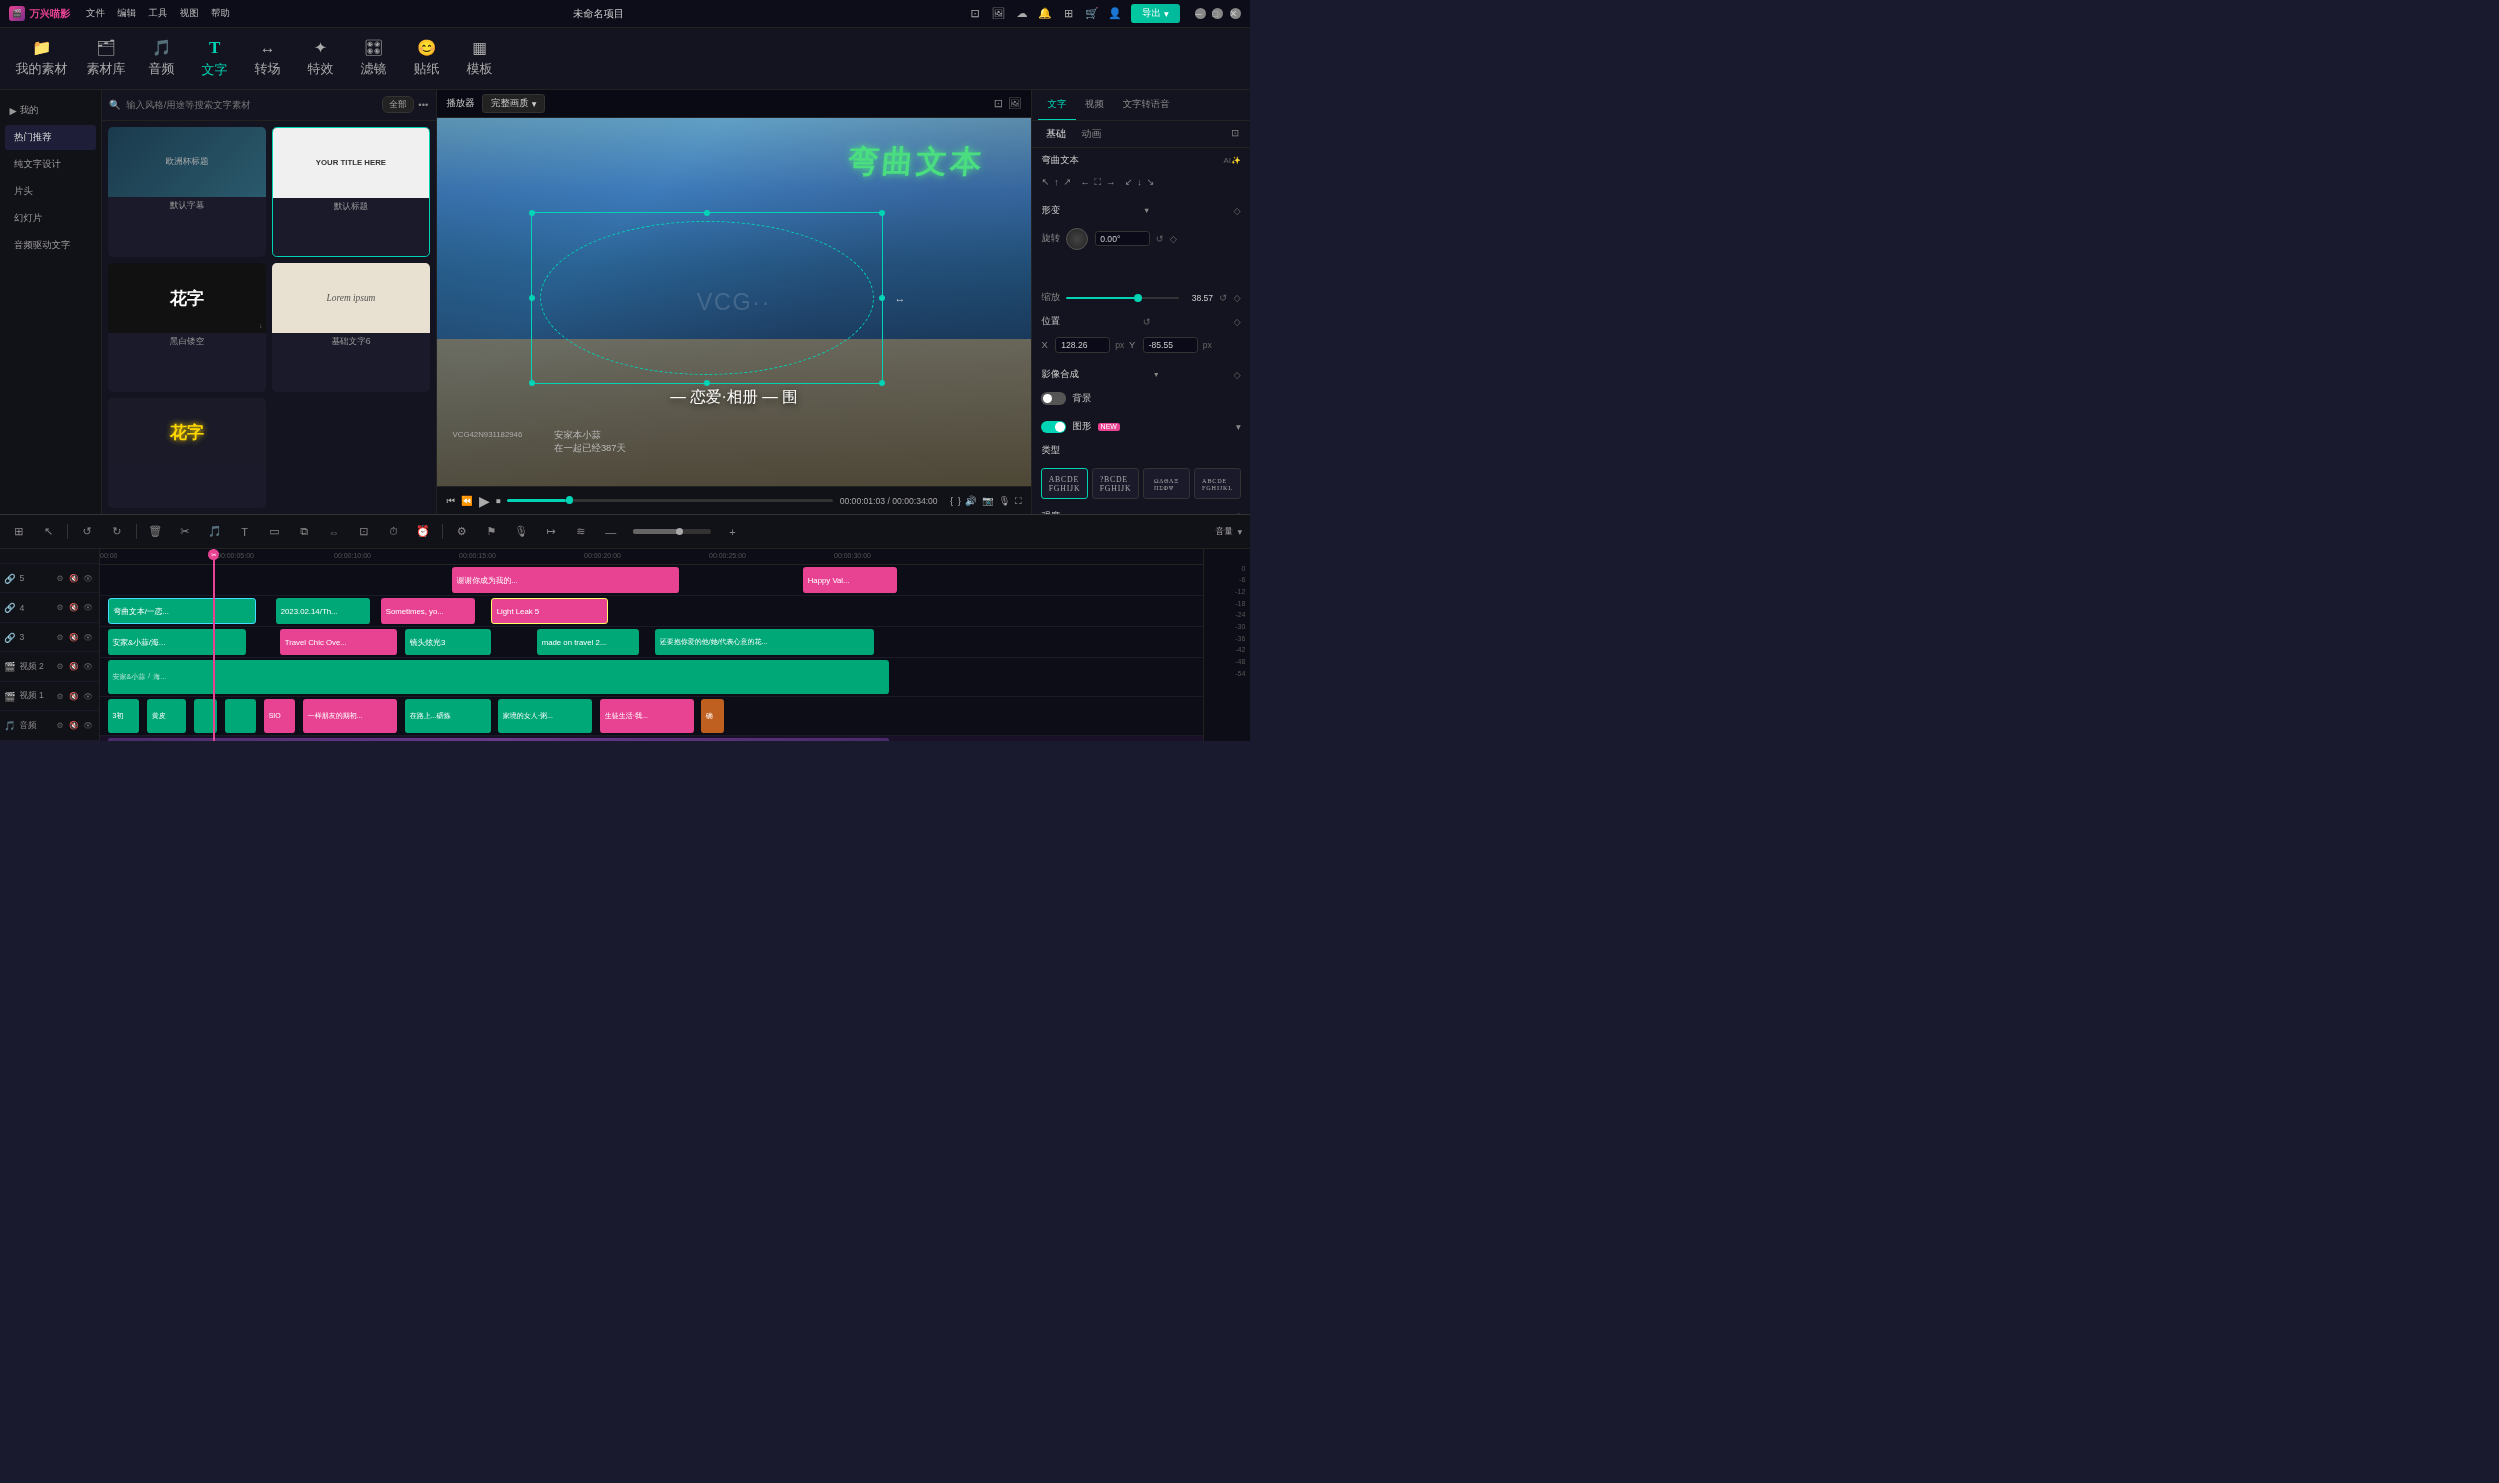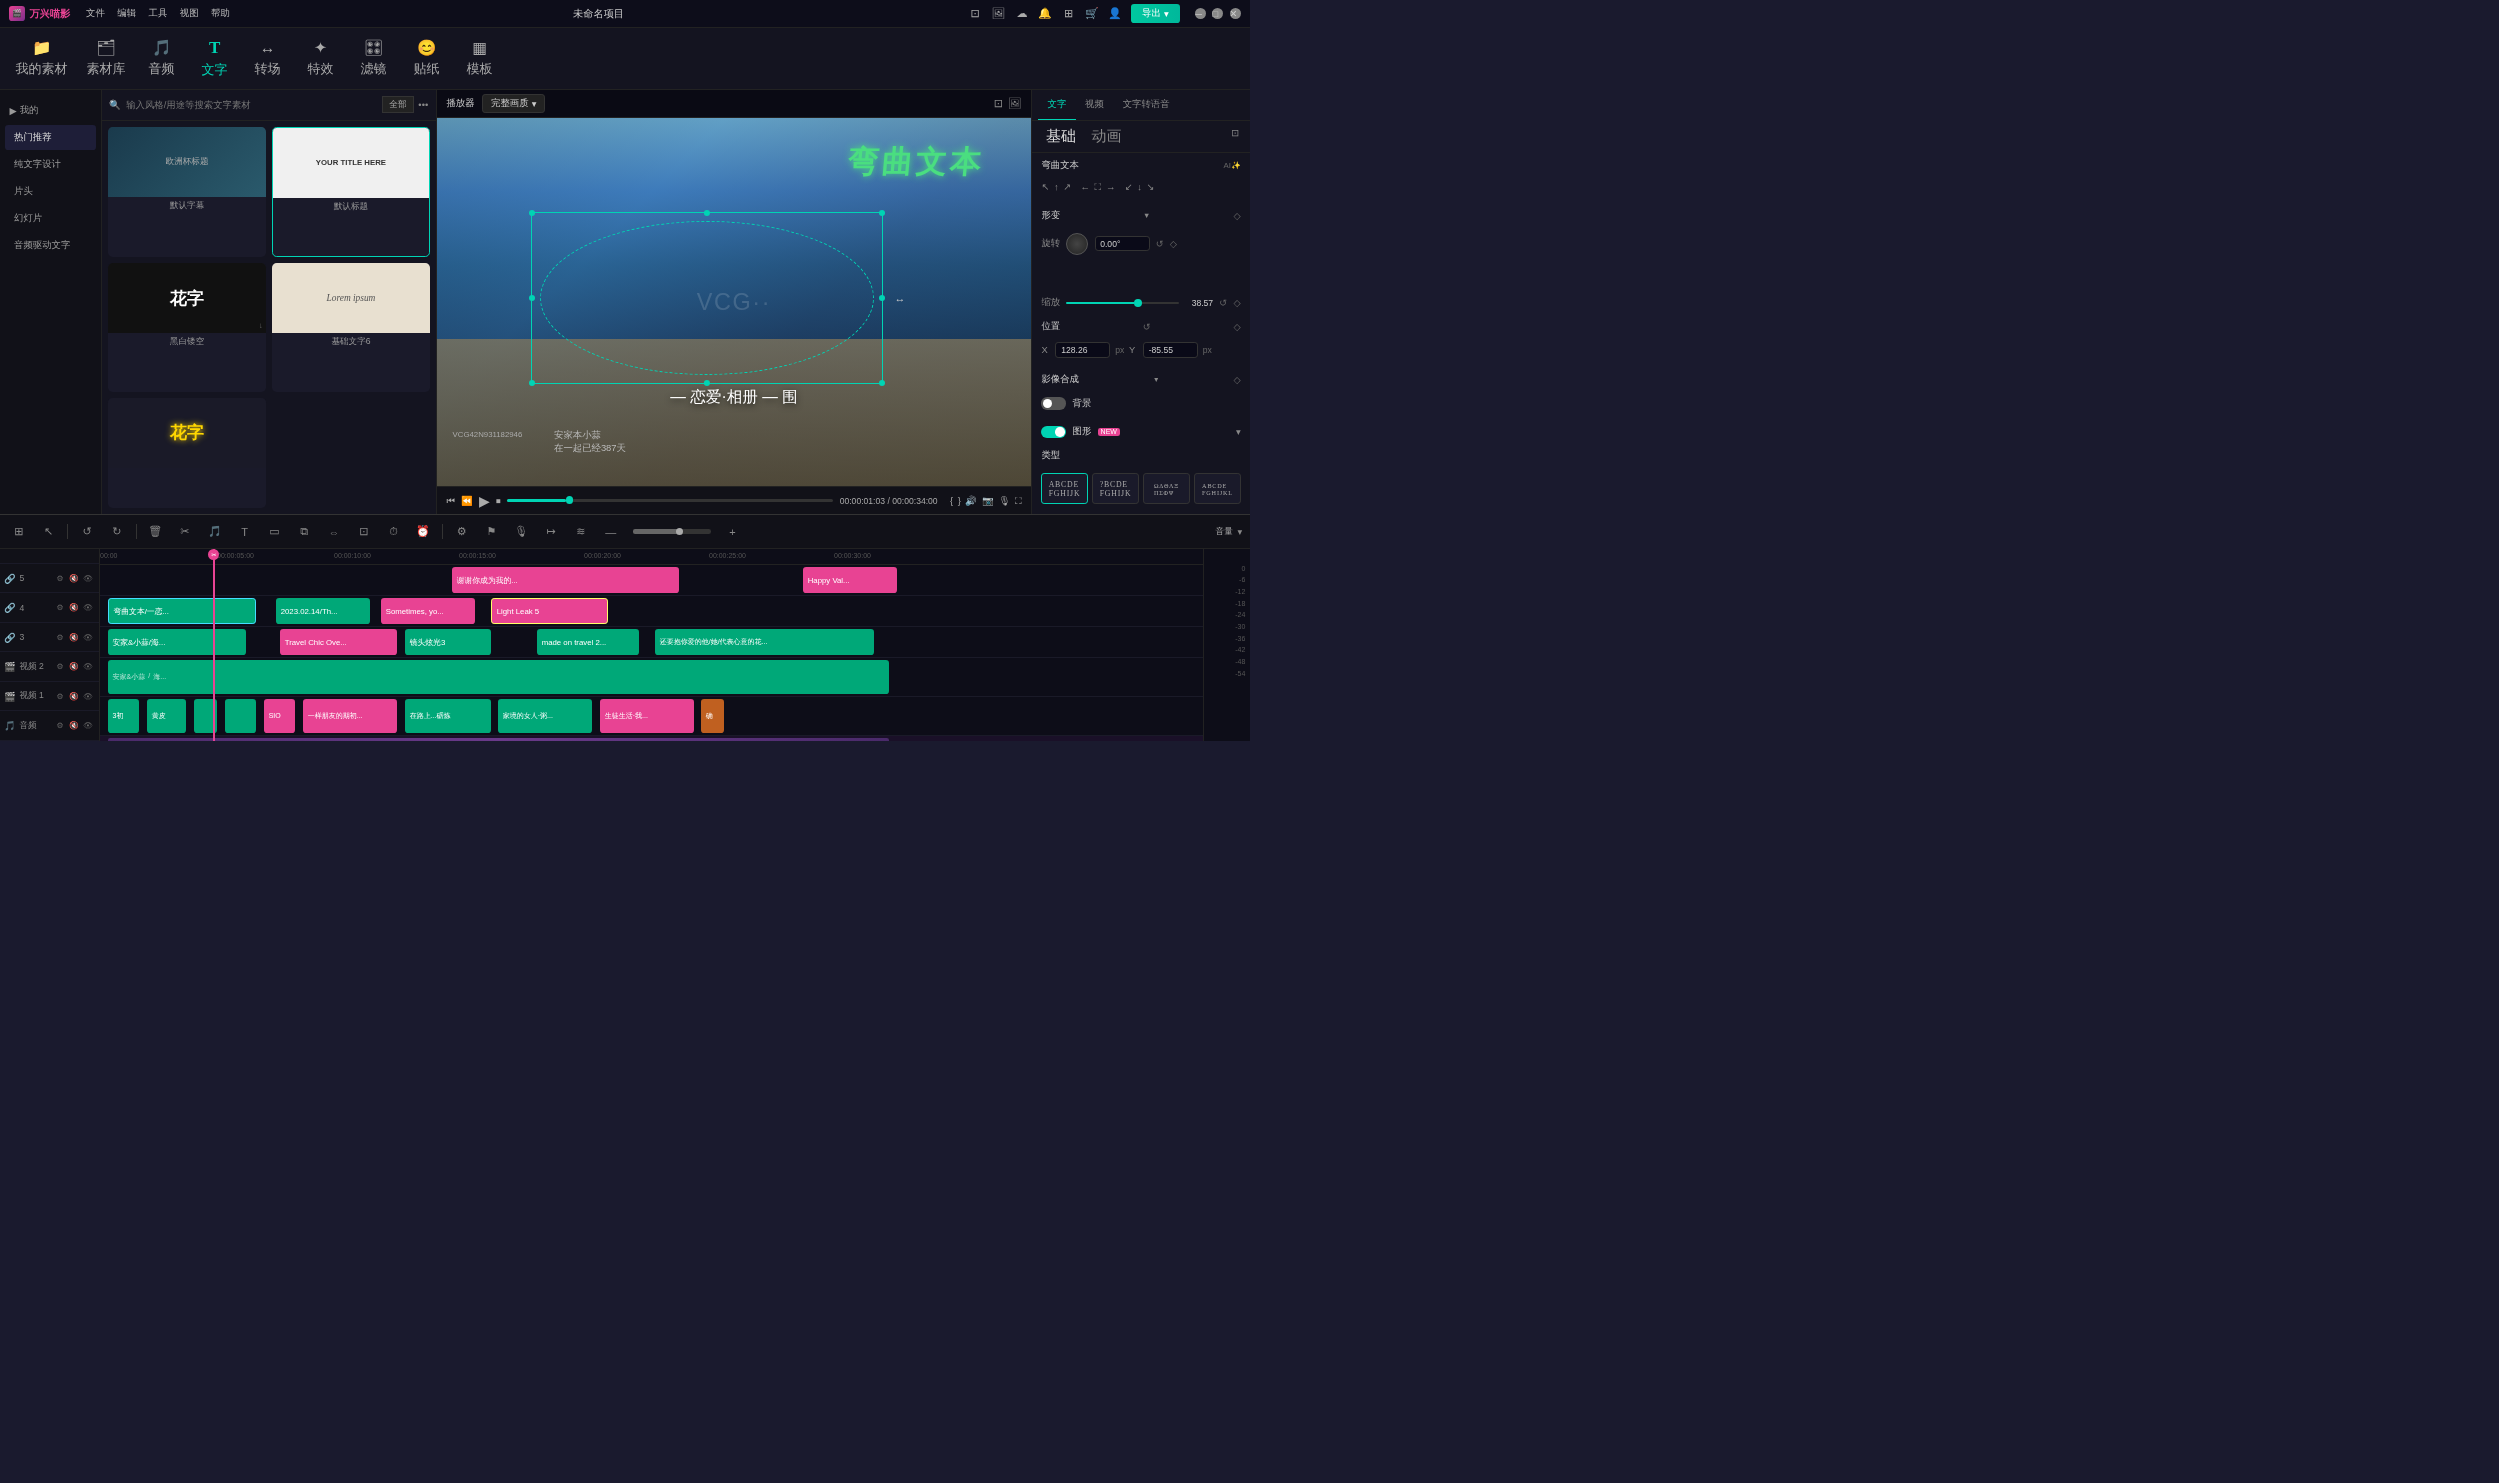--- a/index.html
+++ b/index.html
@@ -171,7 +171,7 @@
       background: #222;
       border: 0.8px solid #333;
       color: #aaa;
-      border-radius: 0;
+      border-radius: 6px;
       padding: 1.6px 6.2px;
       font-size: 8.6px;
       cursor: pointer;

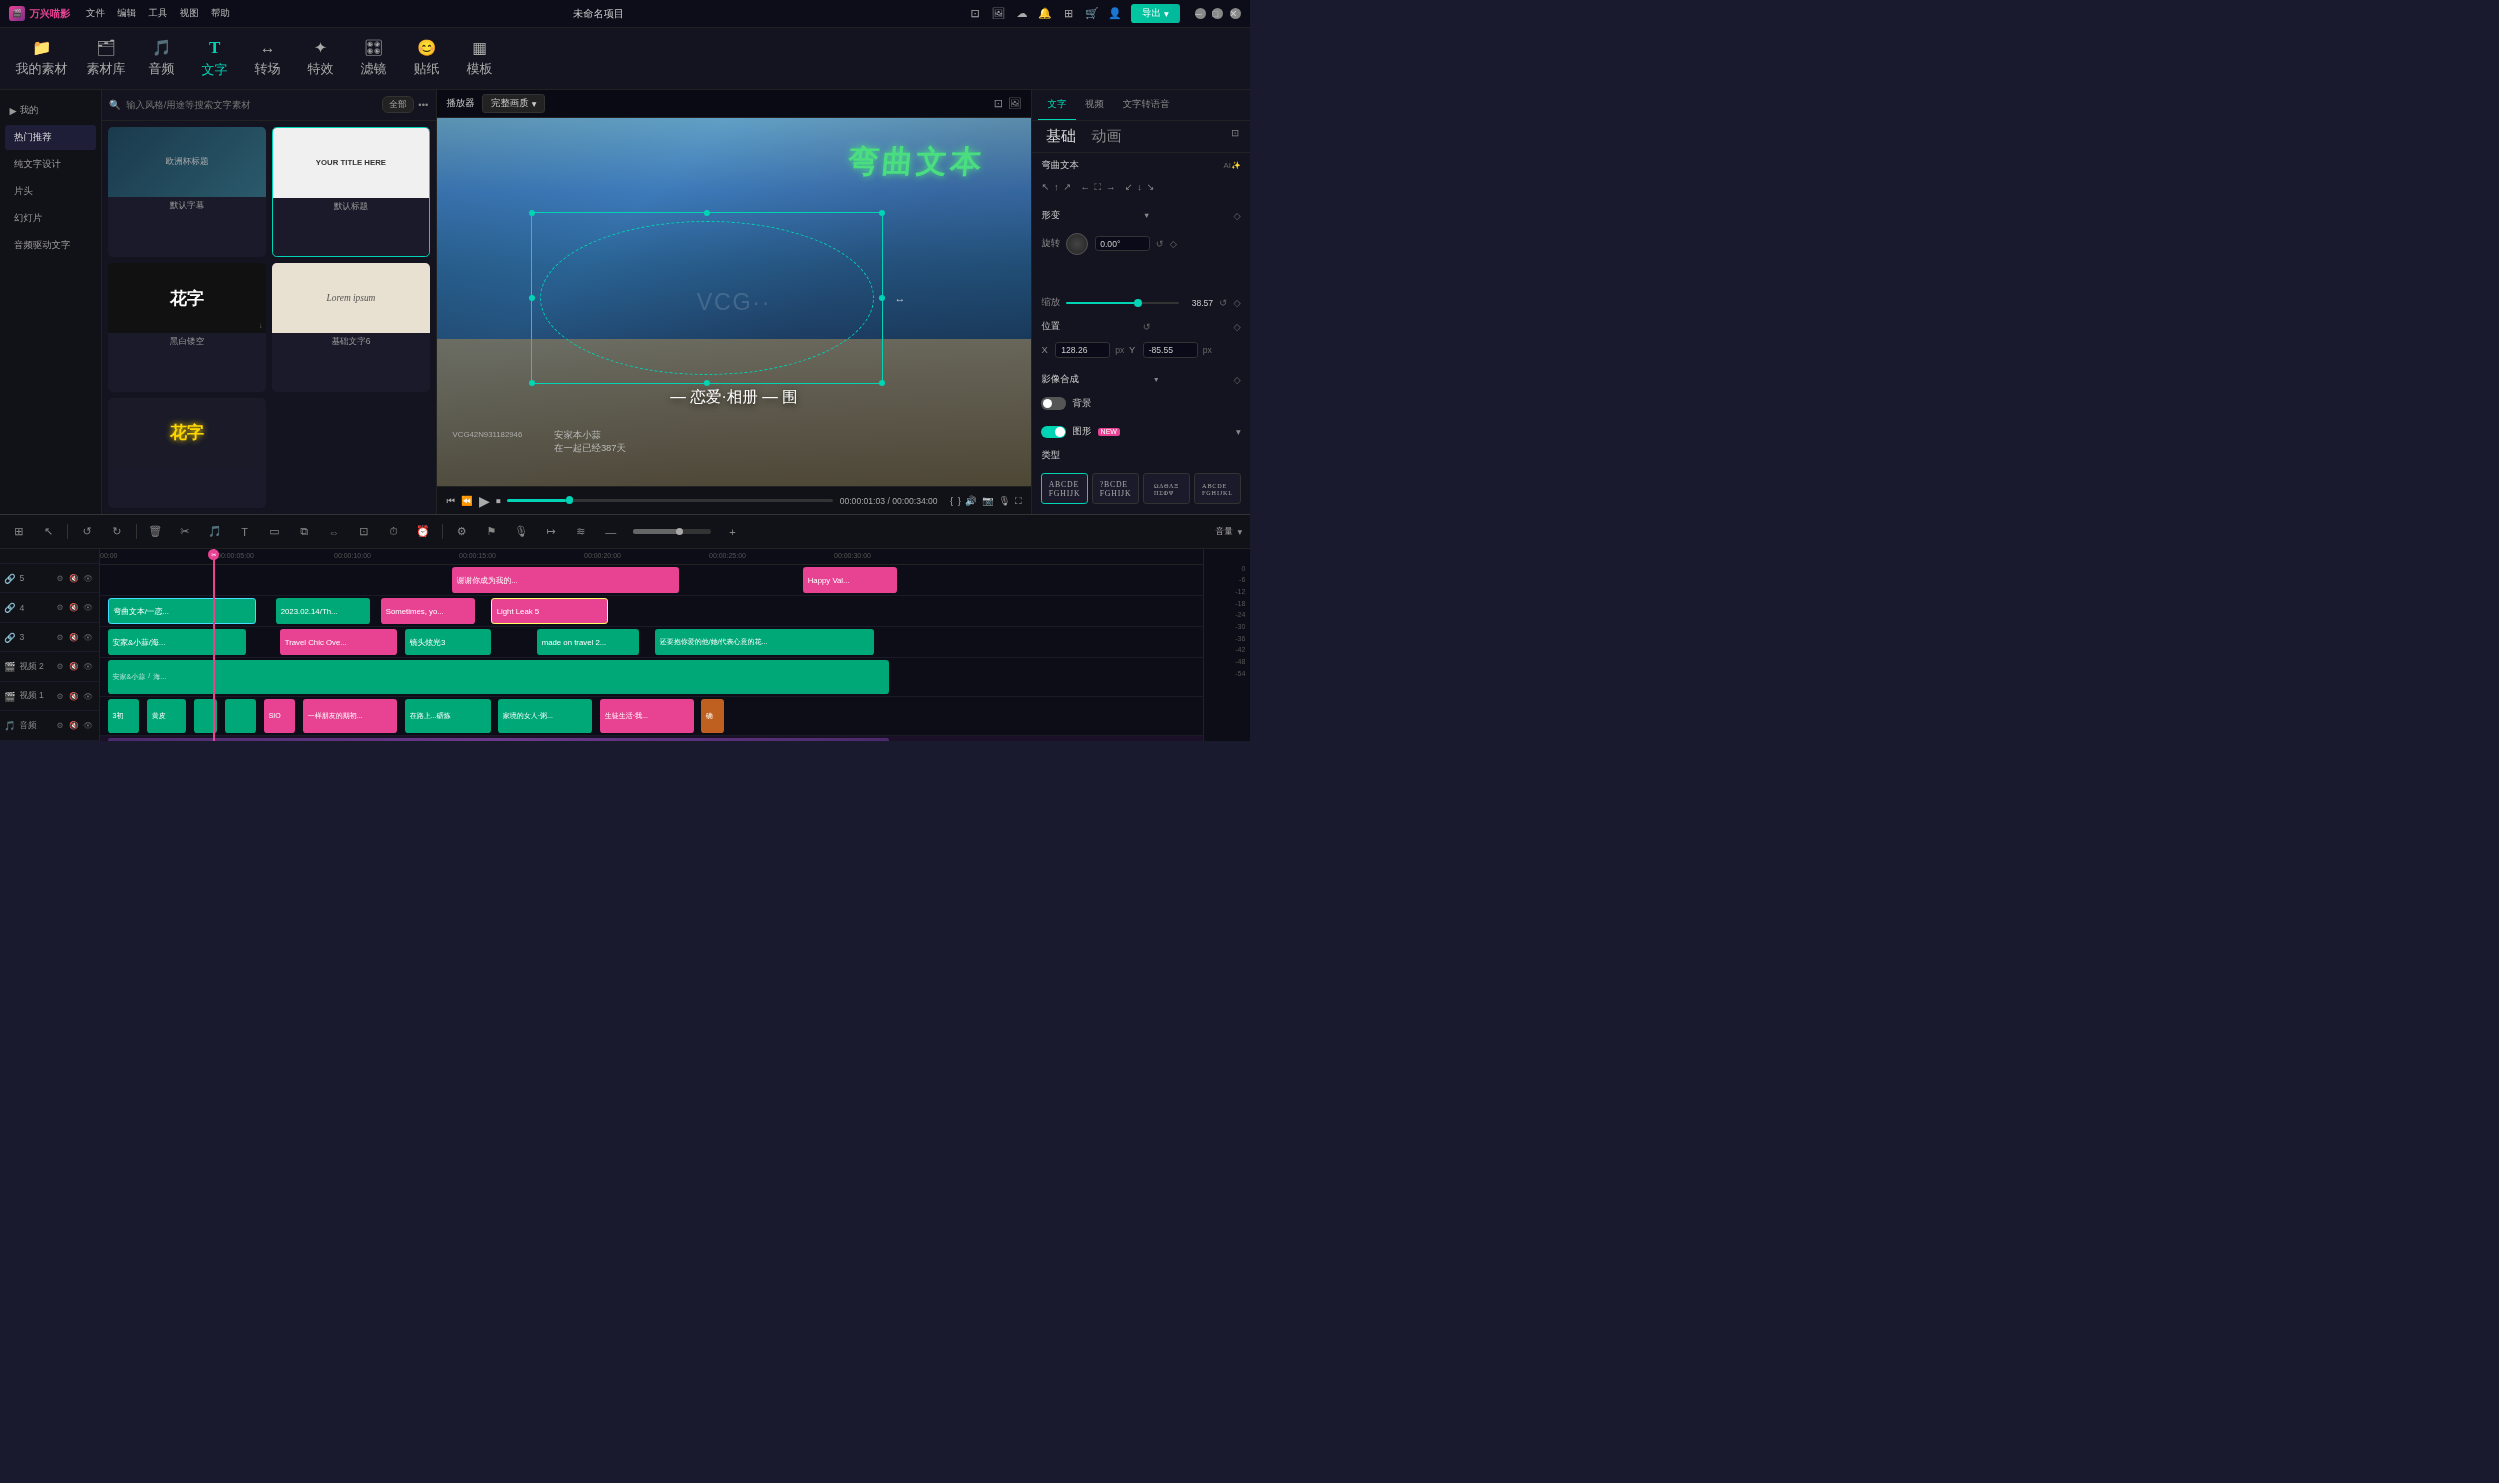--- a/index.html
+++ b/index.html
@@ -360,7 +360,7 @@
     }
     .right-sub-tab {
       padding: 6.2px 7.8px;
-      font-size: 15px;
+      font-size: 10px;
       color: #888;
       cursor: pointer;
     }

